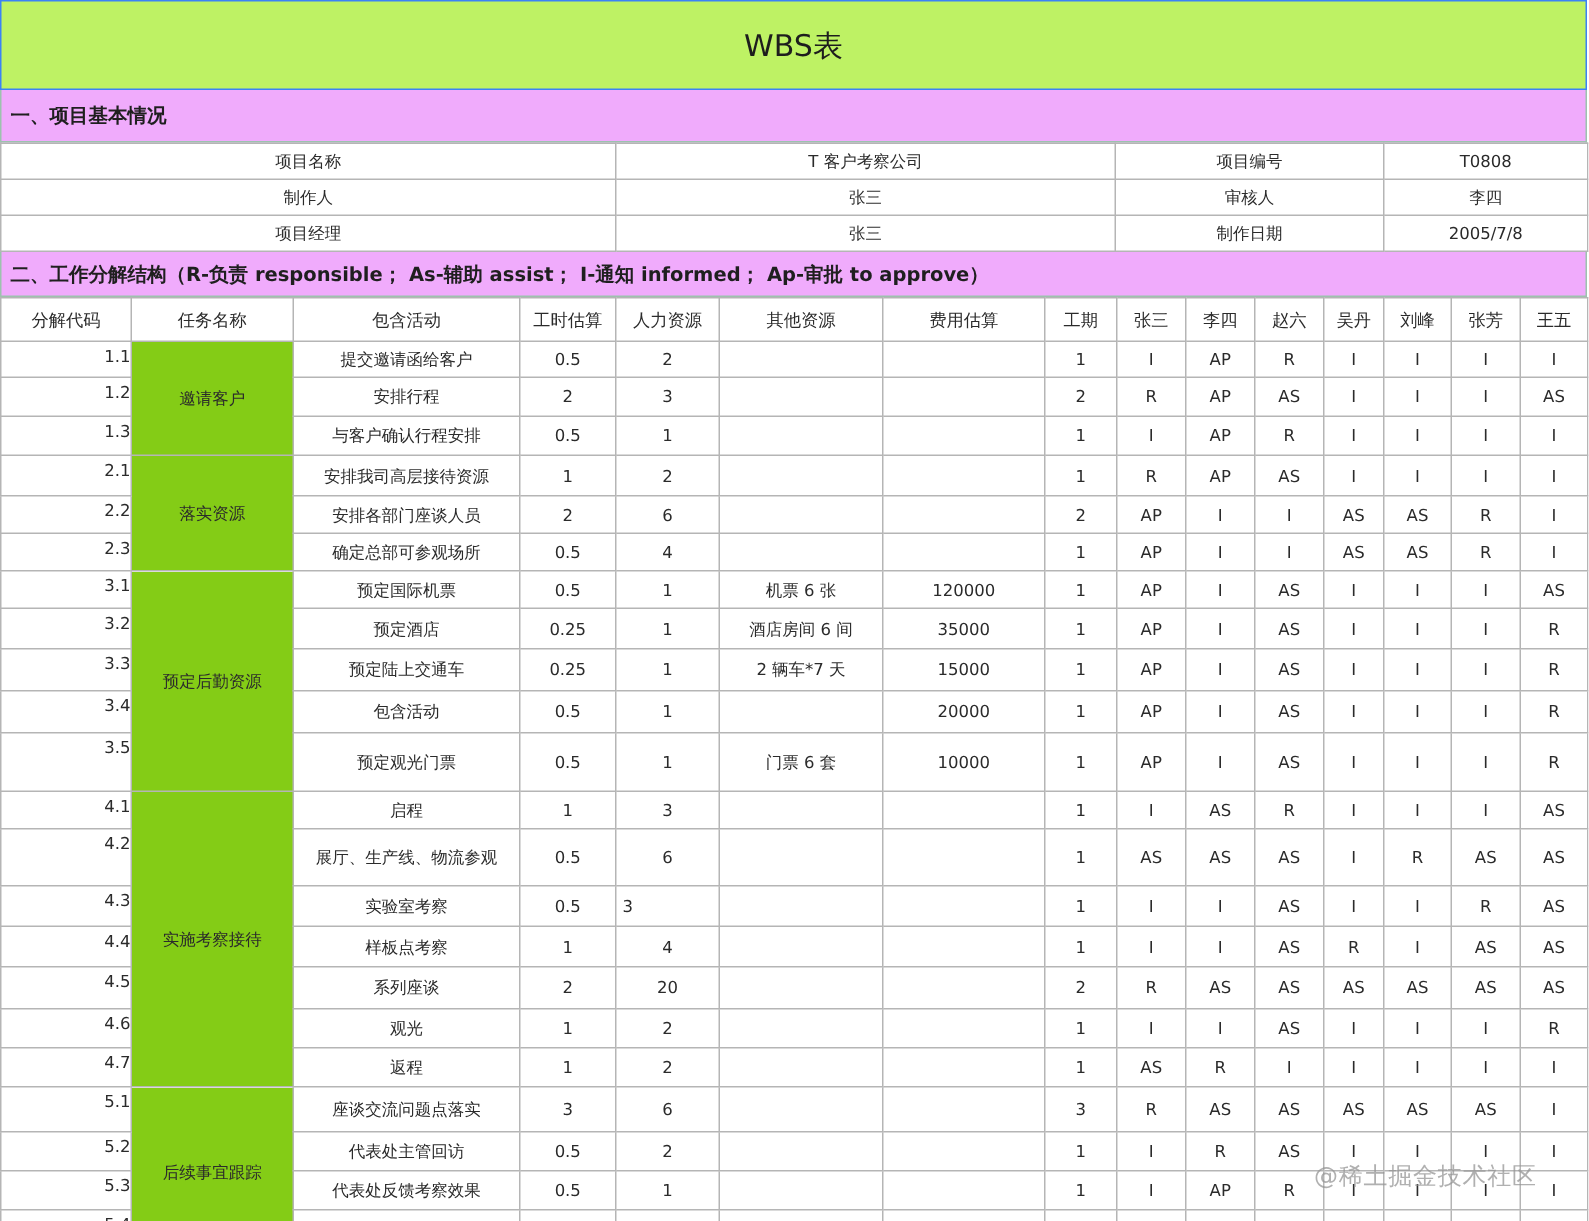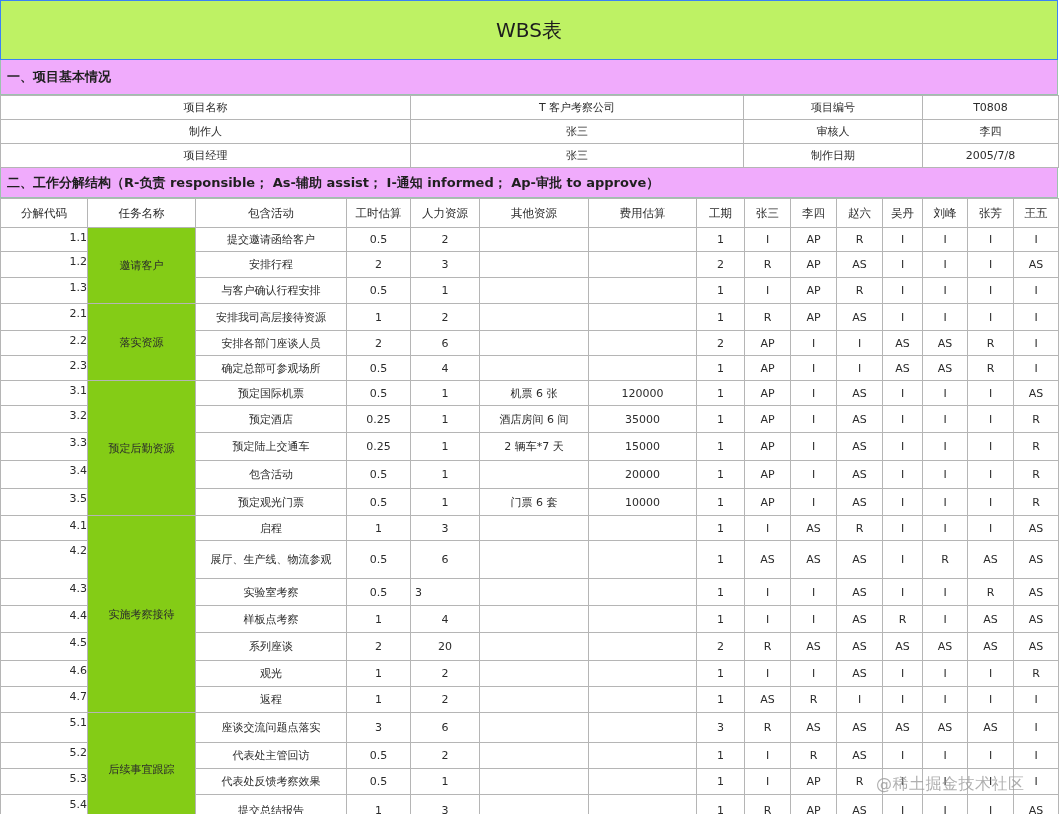--- a/index.html
+++ b/index.html
@@ -265,7 +265,7 @@
           <td>I</td>
           <td>R</td>
         </tr>
-        <tr style="height: 27px;">
+        <tr style="height: 39px;">
           <td class="code">3.5</td>
           <td>预定观光门票</td>
           <td>0.5</td>

